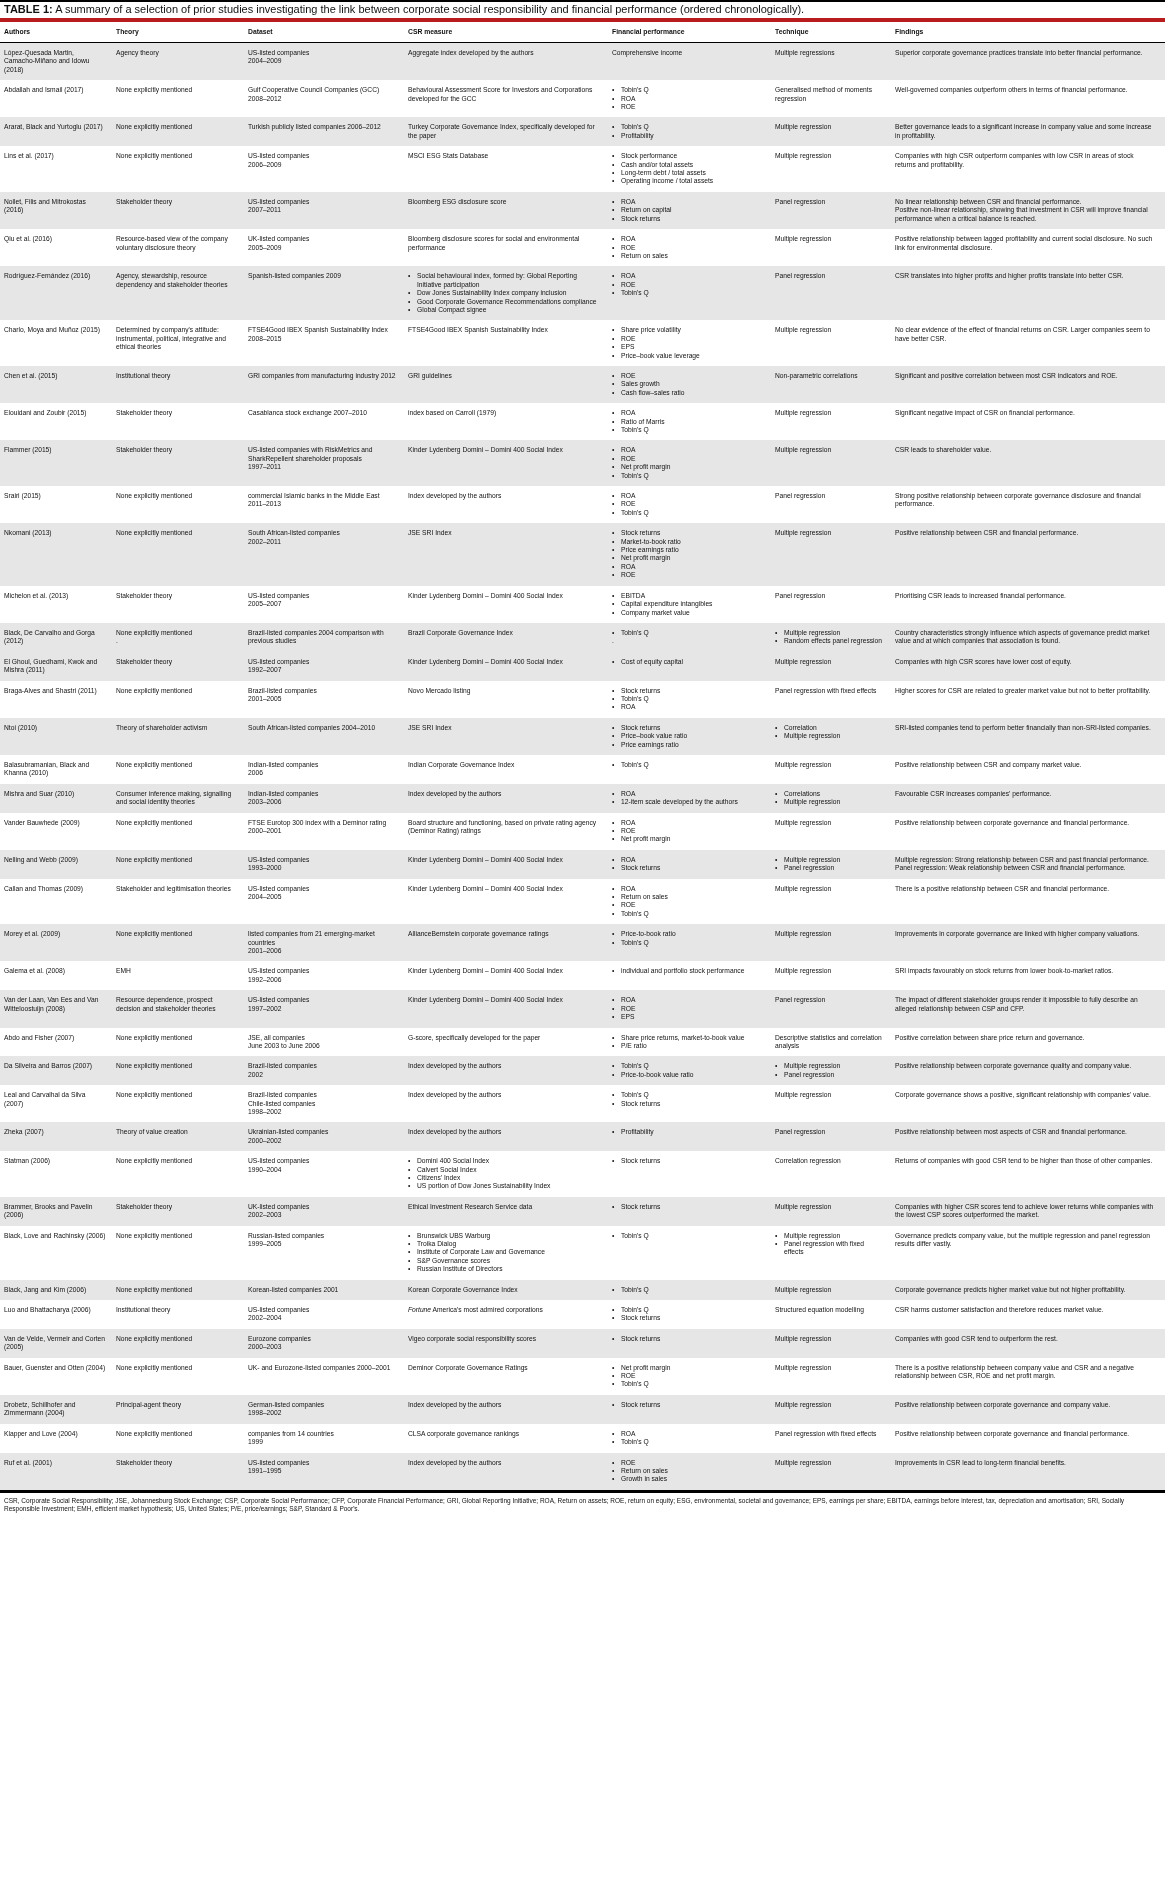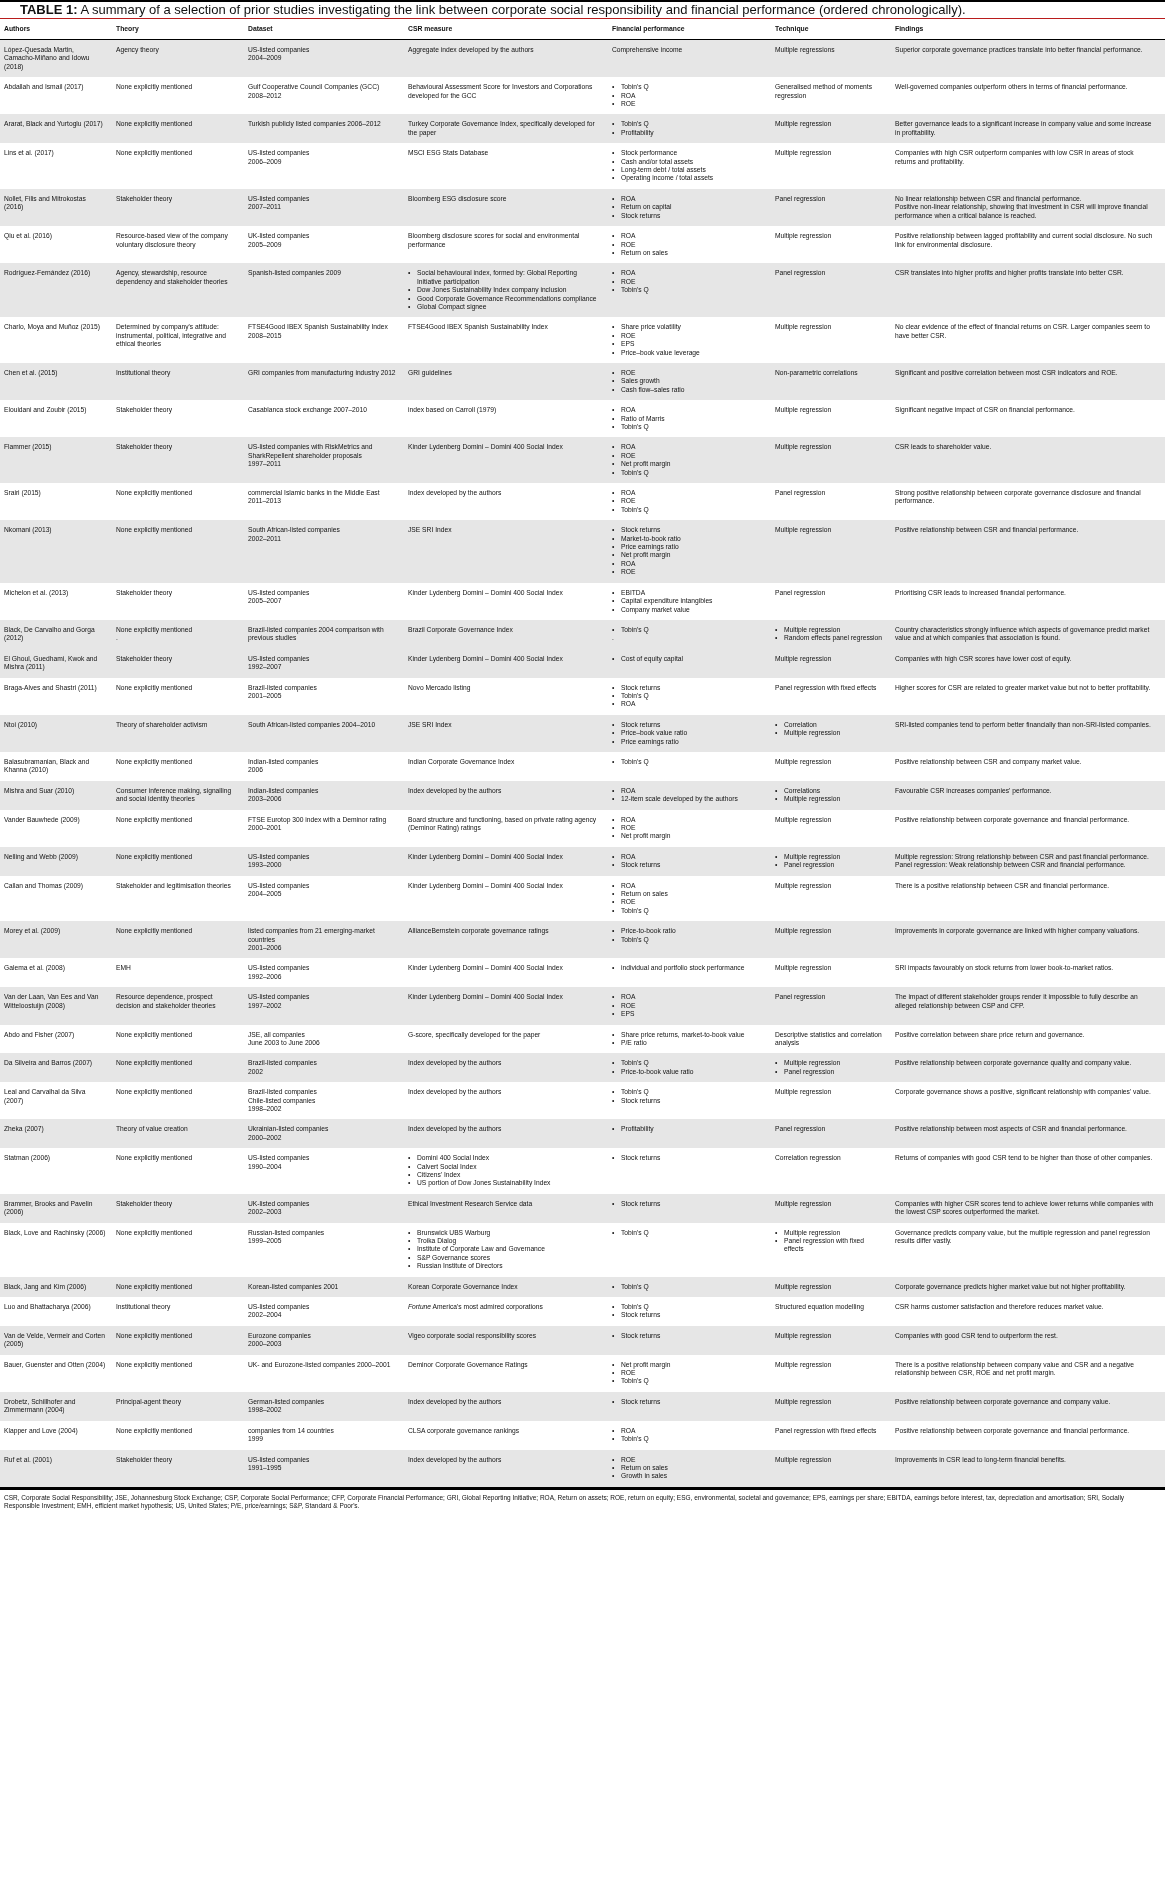--- a/index.html
+++ b/index.html
@@ -5,7 +5,7 @@
   html,body{margin:0;padding:0;background:#fff;}
   body{width:1165px;font-family:"Liberation Sans",sans-serif;color:#111;-webkit-font-smoothing:antialiased;}
   .page{width:1165px;border-top:2px solid #000;}
-  .table-title{font-size:13px;line-height:9px;padding:3px 4px 4px 20px;border-bottom:1px solid #b91c1c;}
+  .table-title{font-size:11px;line-height:9px;padding:3px 4px 4px 4px;border-bottom:4px solid #b91c1c;}
   .table-title b{font-weight:bold;}
   table{border-collapse:collapse;table-layout:fixed;width:1165px;}
   col.c-authors{width:116px}

